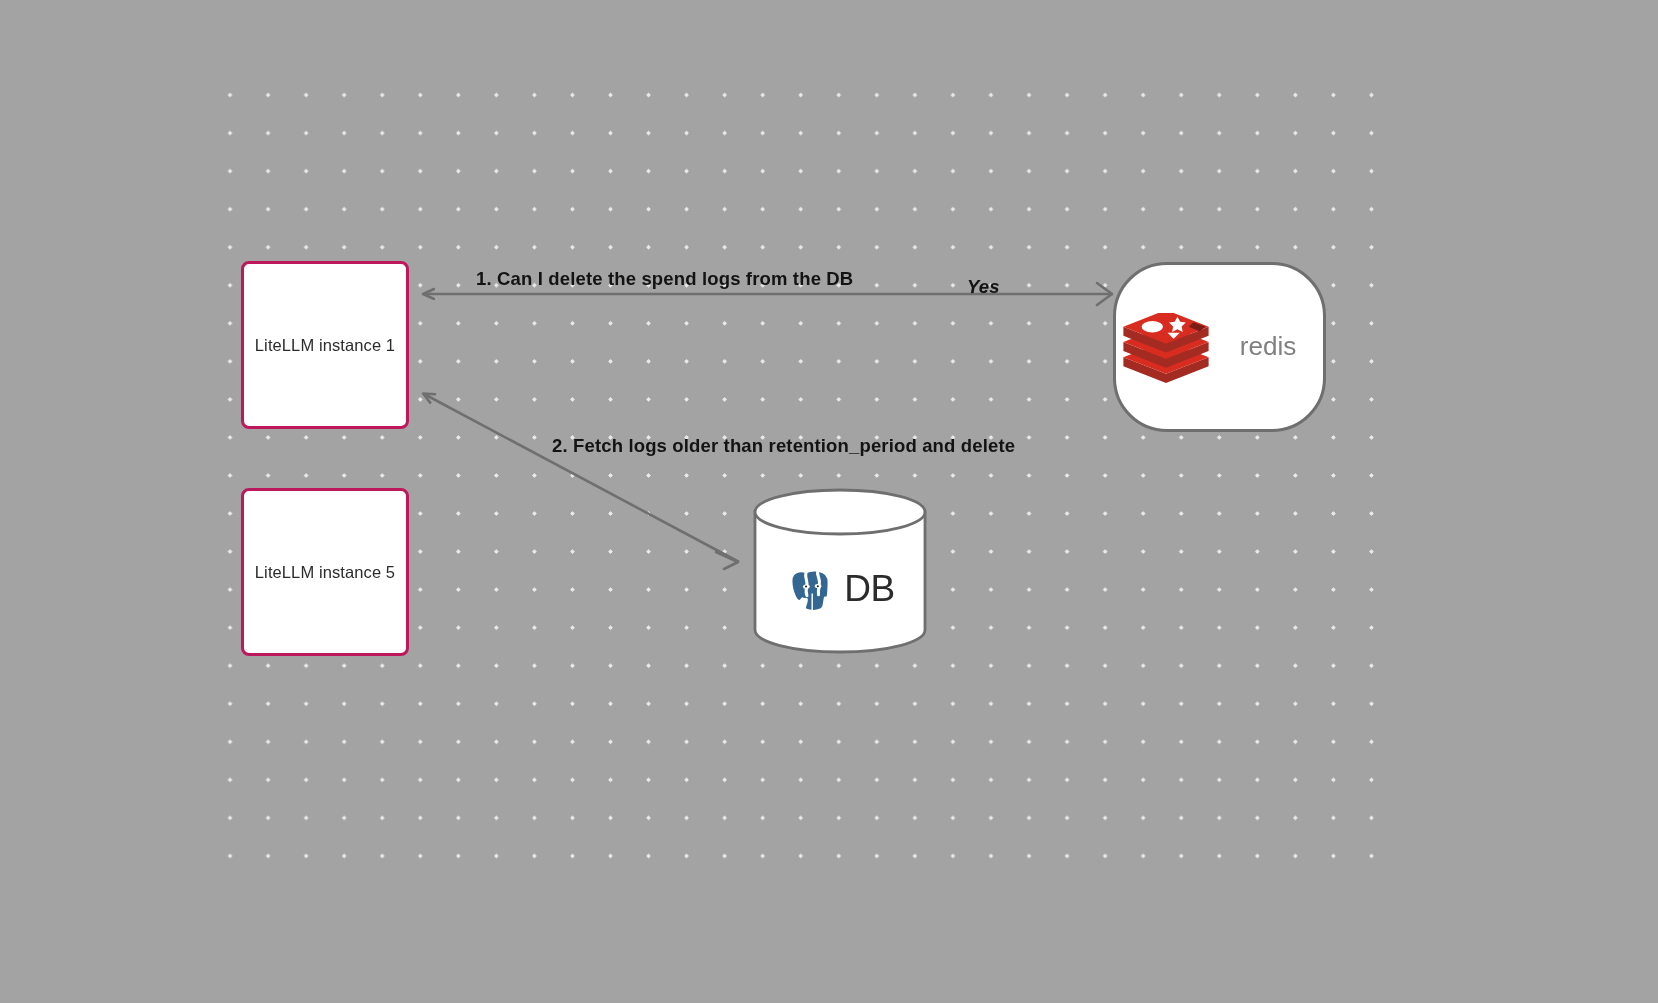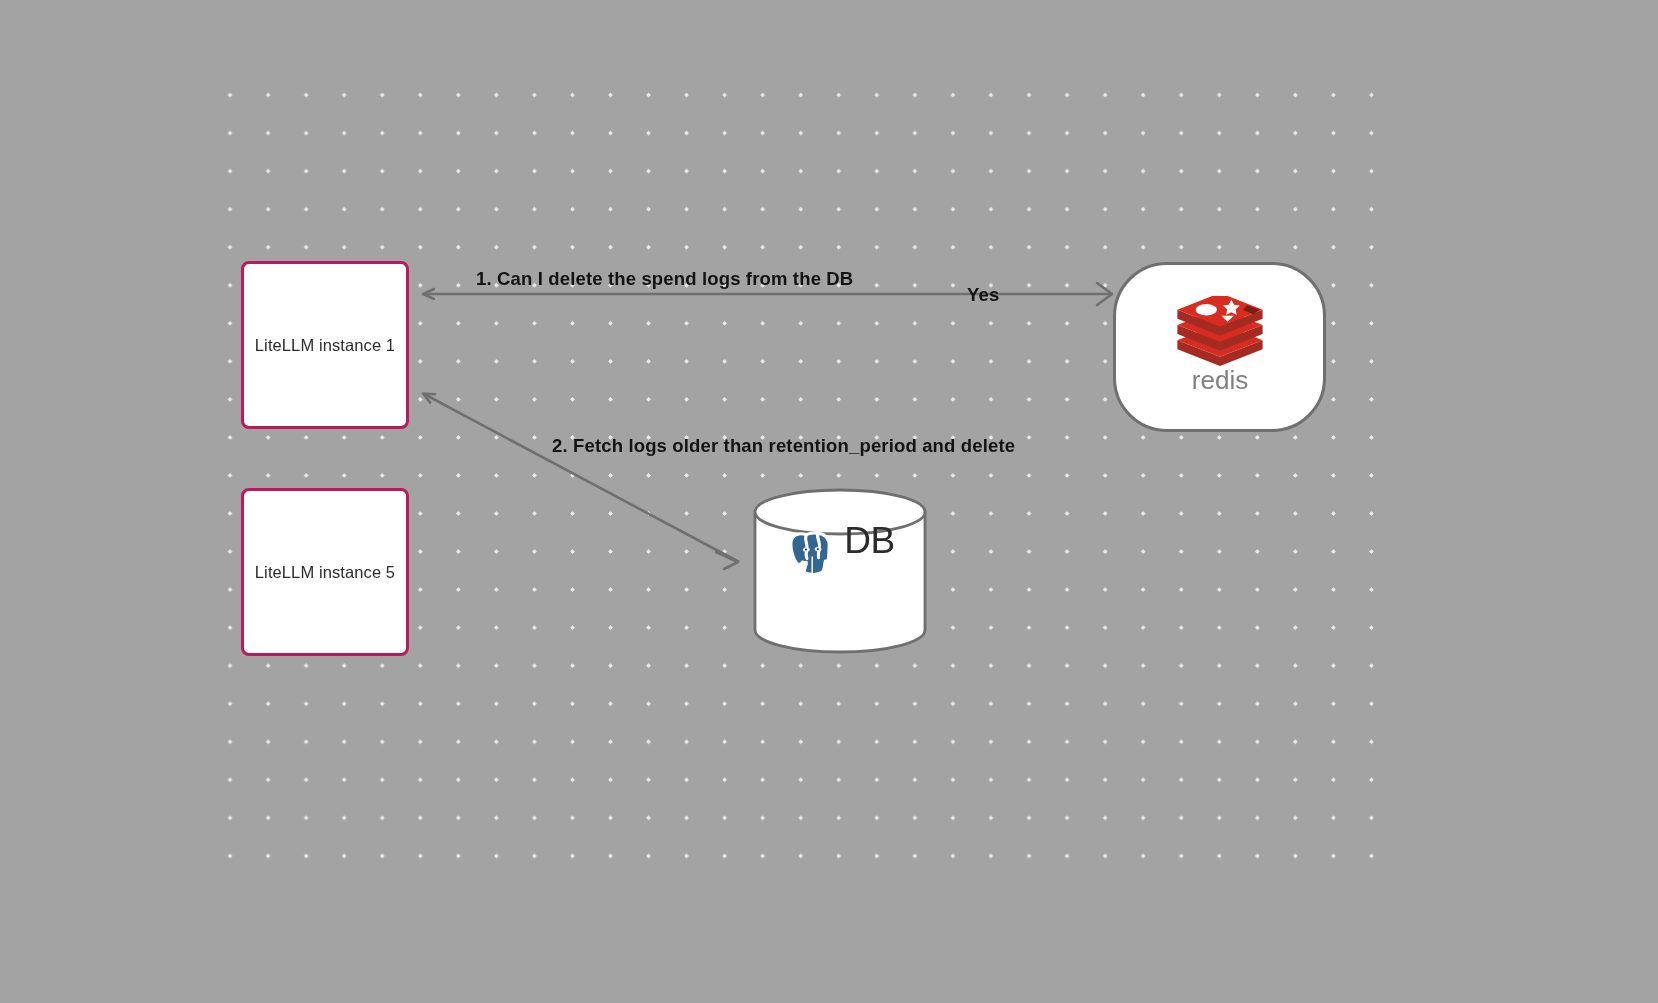--- a/index.html
+++ b/index.html
@@ -119,7 +119,7 @@
     letter-spacing: .15px;
   }
   #edge-label-1 { left: 476px; top: 268px; }
-  #edge-label-yes { left: 967px; top: 284px; }
+  #edge-label-yes { left: 967px; top: 276px; font-style: italic; }
   #edge-label-2 { left: 552px; top: 435px; }
 </style>
 </head>

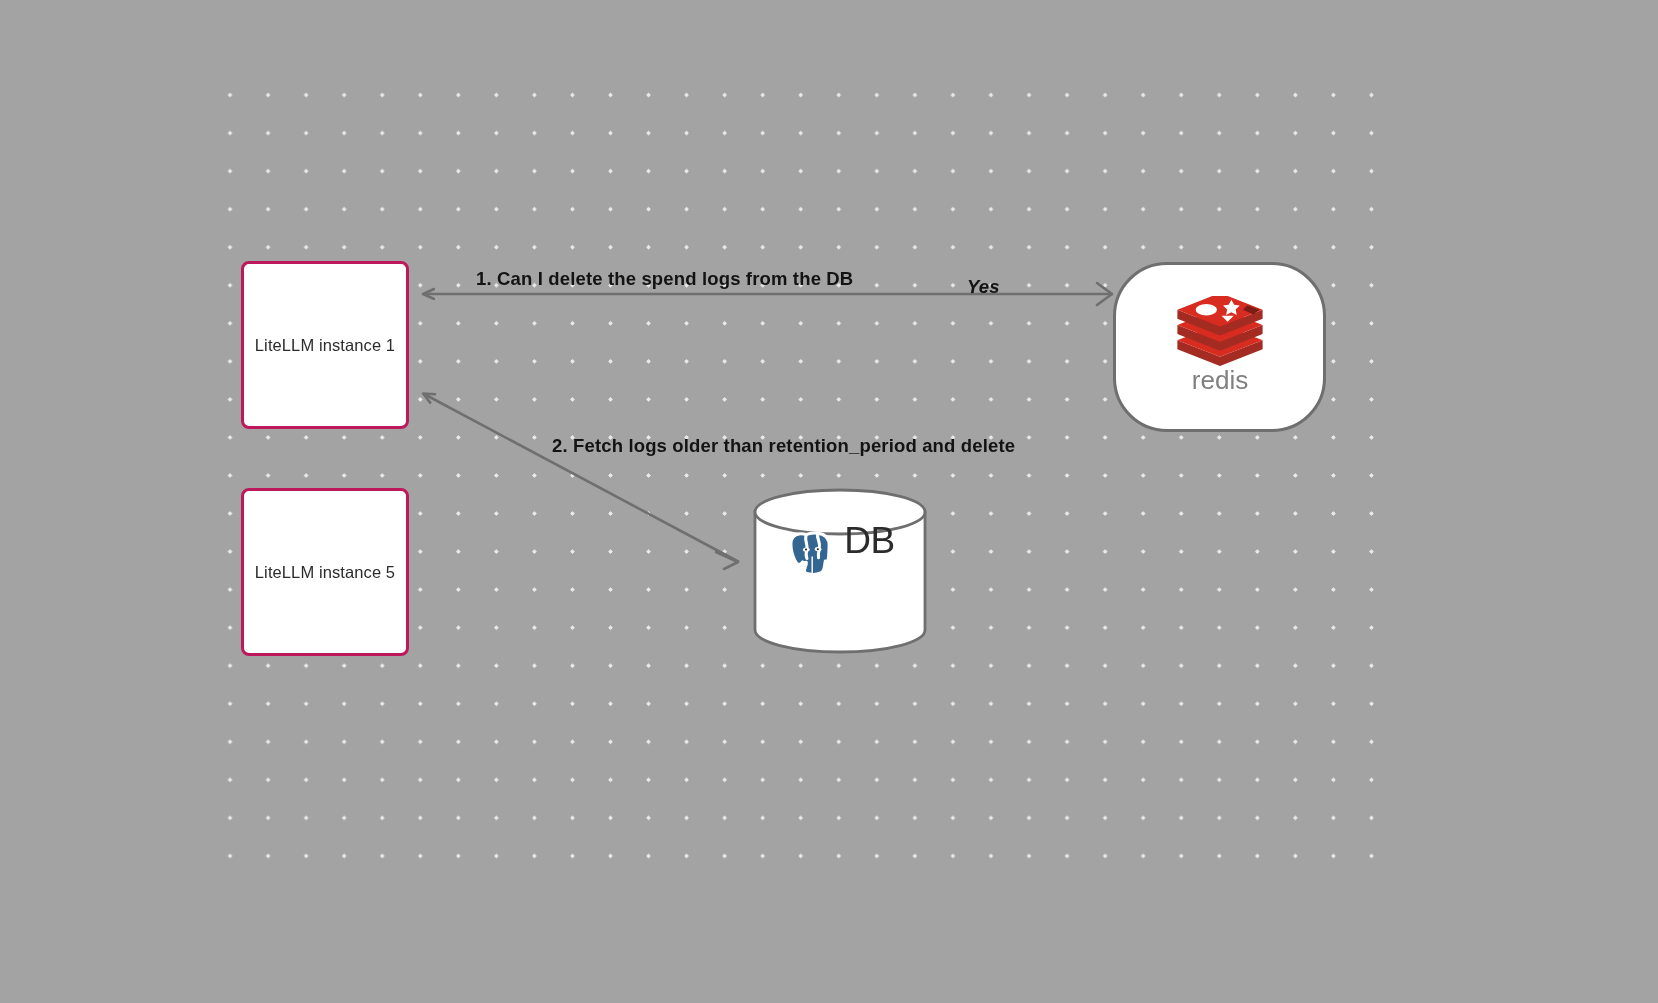--- a/index.html
+++ b/index.html
@@ -67,7 +67,7 @@
     border: 3px solid #6f6f6f;
     border-radius: 54px;
     display: flex;
-    flex-direction: column;
+    flex-direction: row;
     align-items: center;
     justify-content: center;
   }

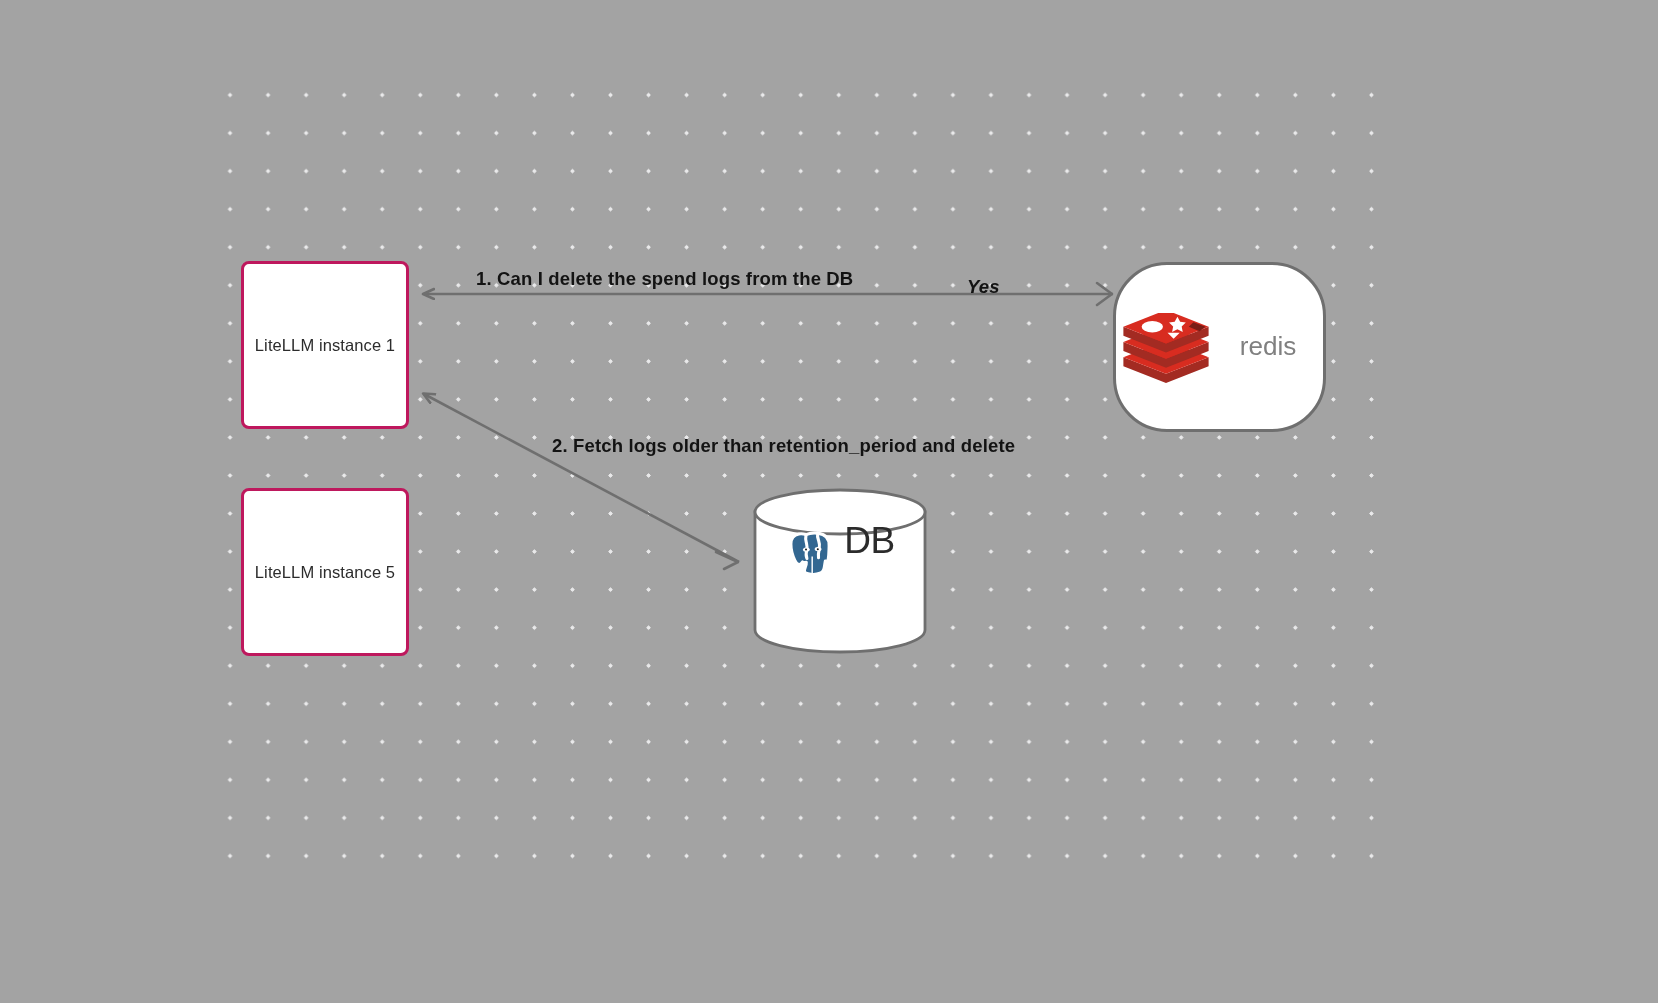--- a/index.html
+++ b/index.html
@@ -88,6 +88,7 @@
     left: 0; top: 0;
     width: 176px; height: 166px;
     display: flex;
+    align-items: center;
     justify-content: center;
     padding-top: 34px;
     box-sizing: border-box;

